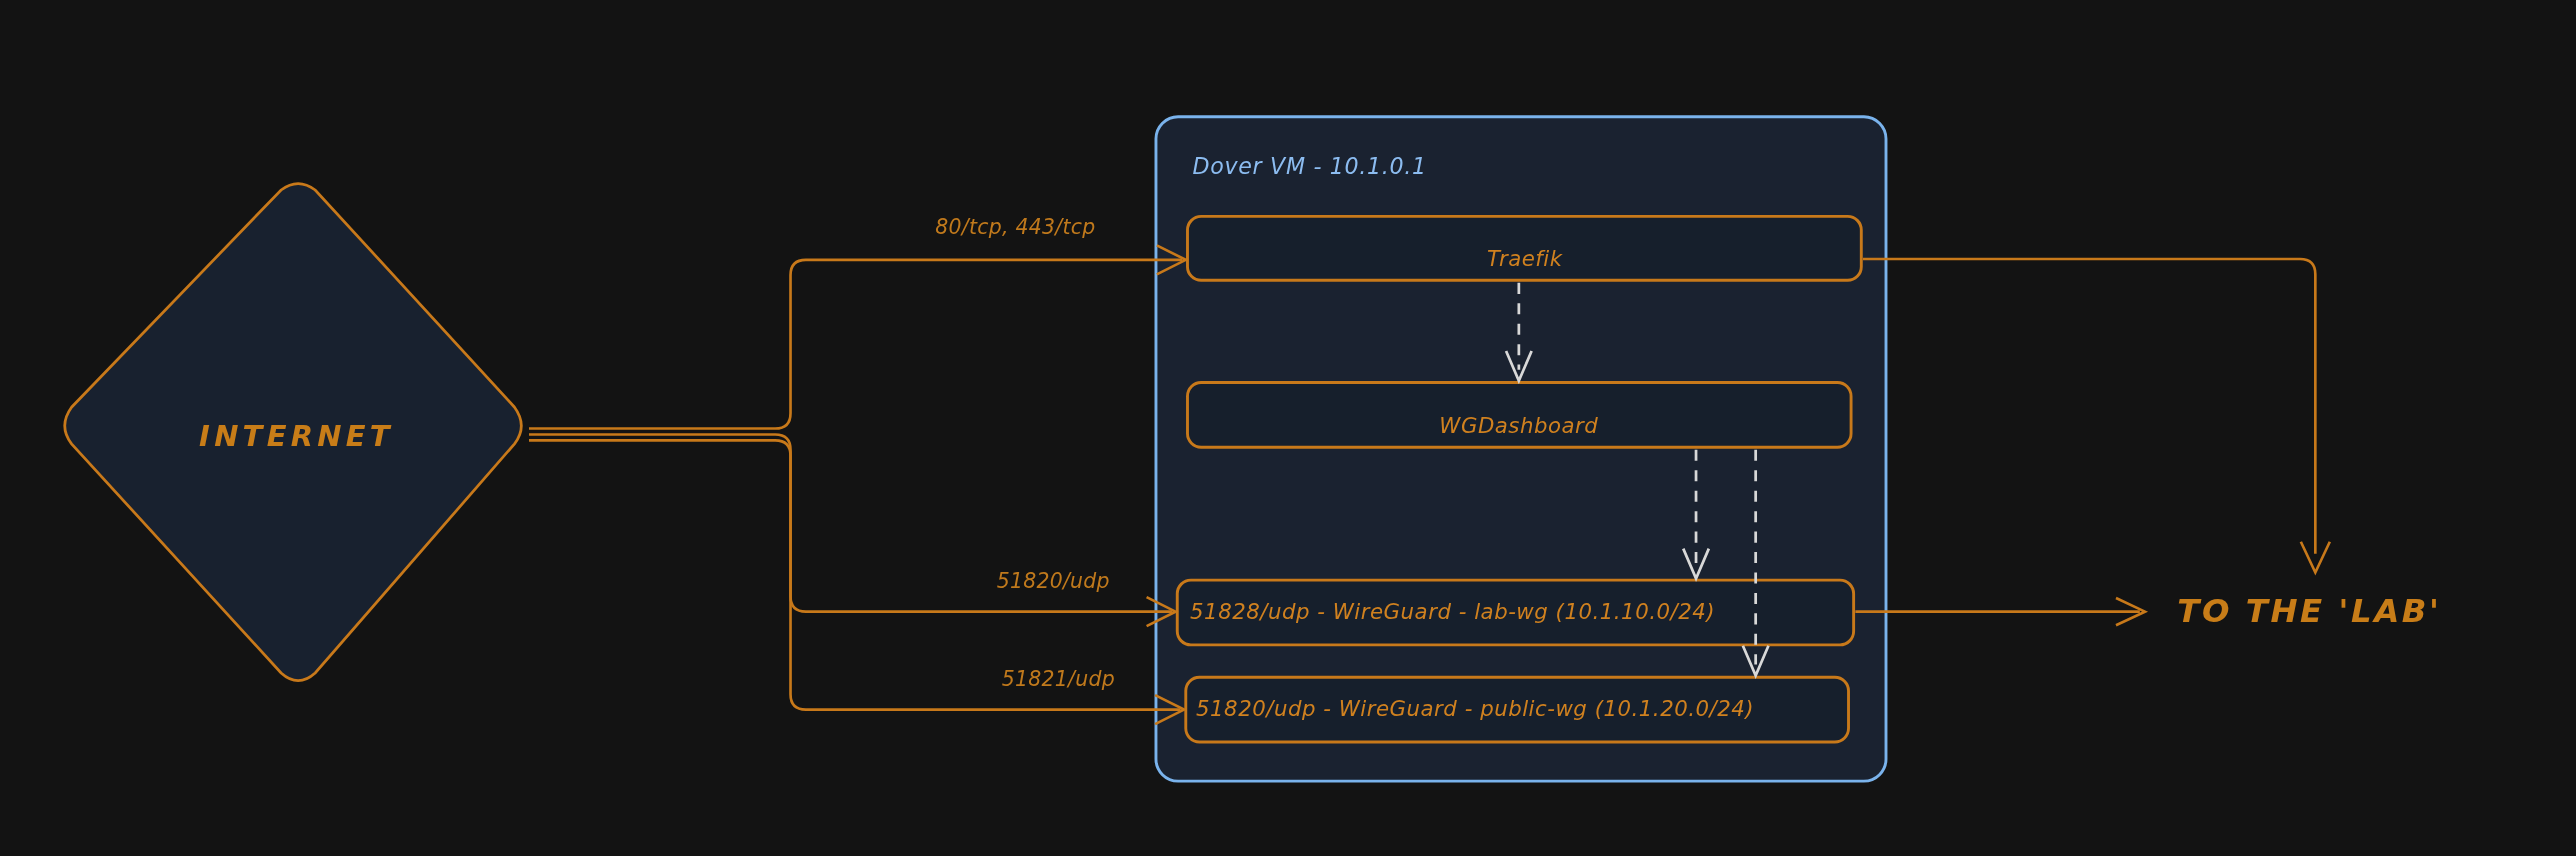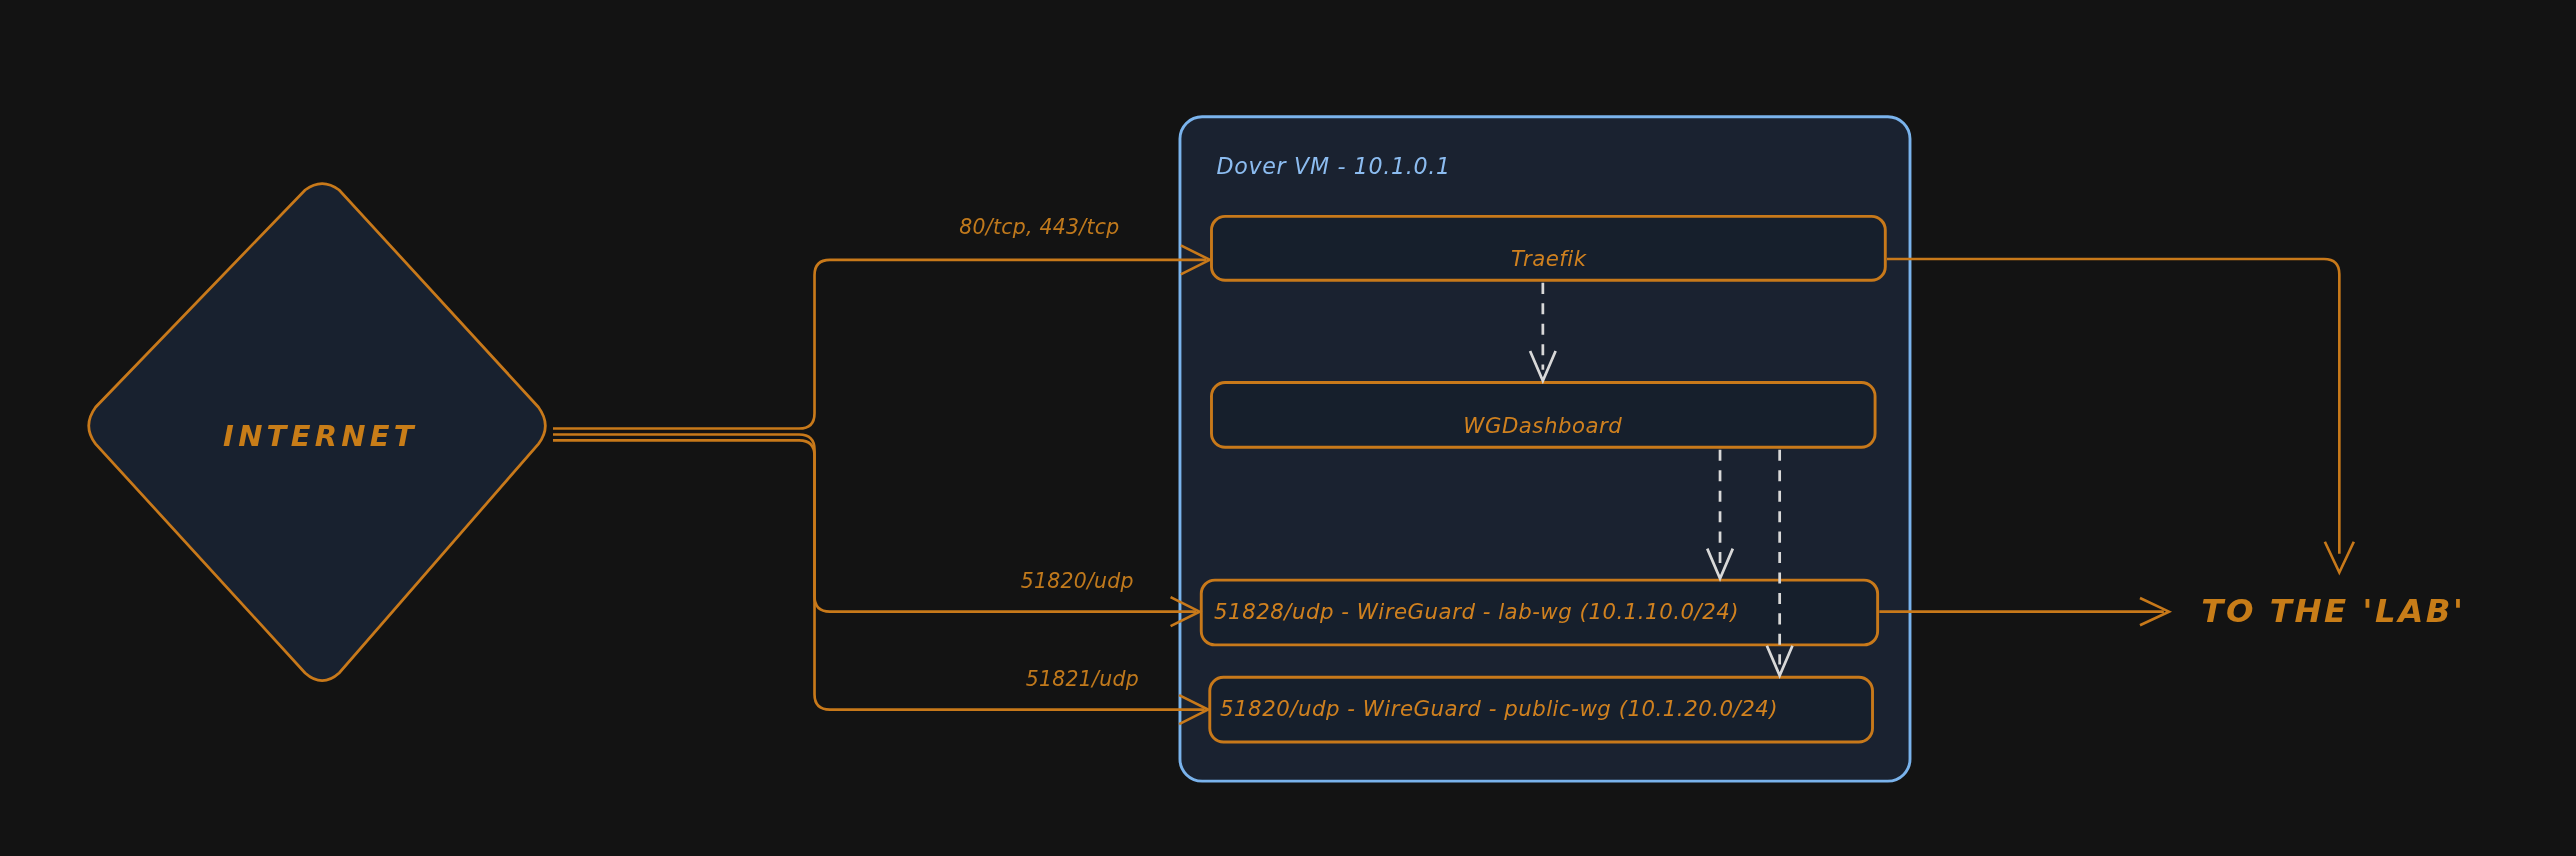--- a/index.html
+++ b/index.html
@@ -19,7 +19,6 @@
     width: 2164px;
     height: 857px;
     background: #131313;
-    margin-left: 24px;
   }
   #diagram-svg {
     position: absolute;

